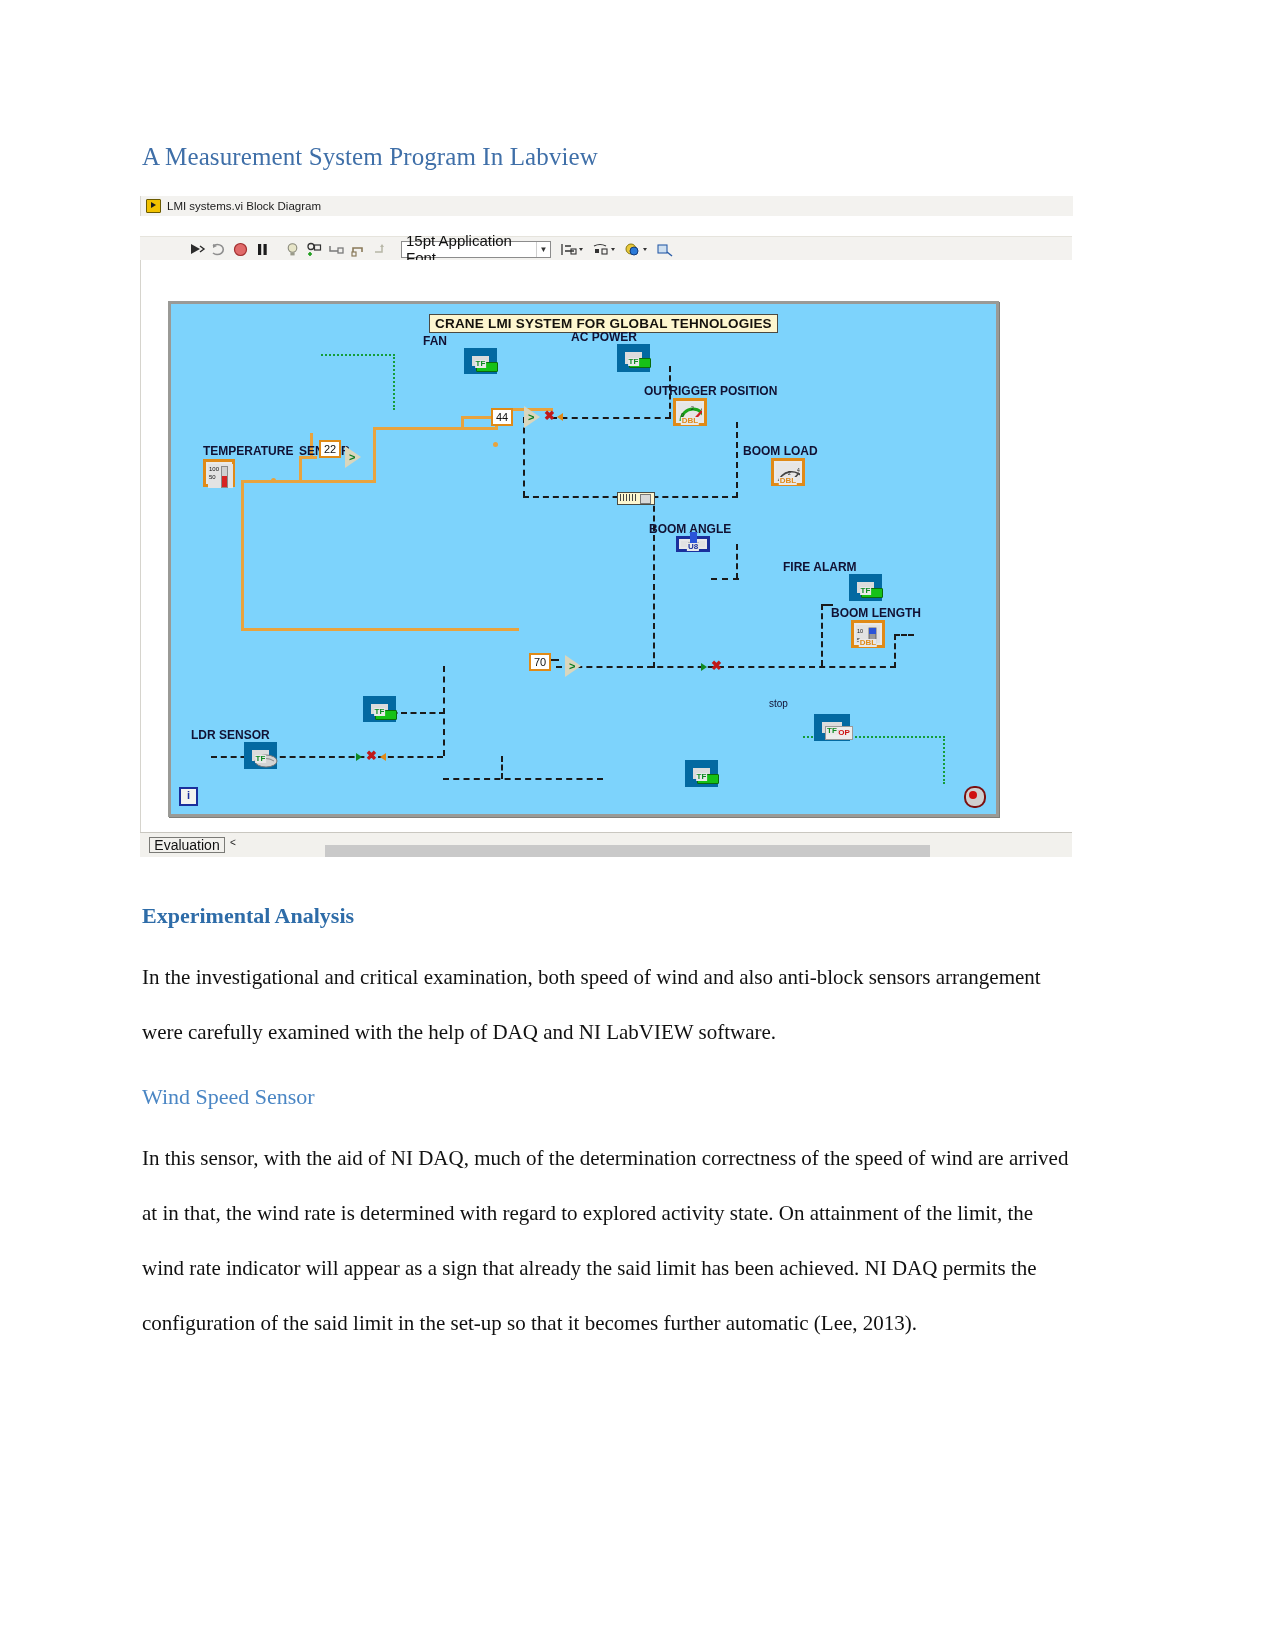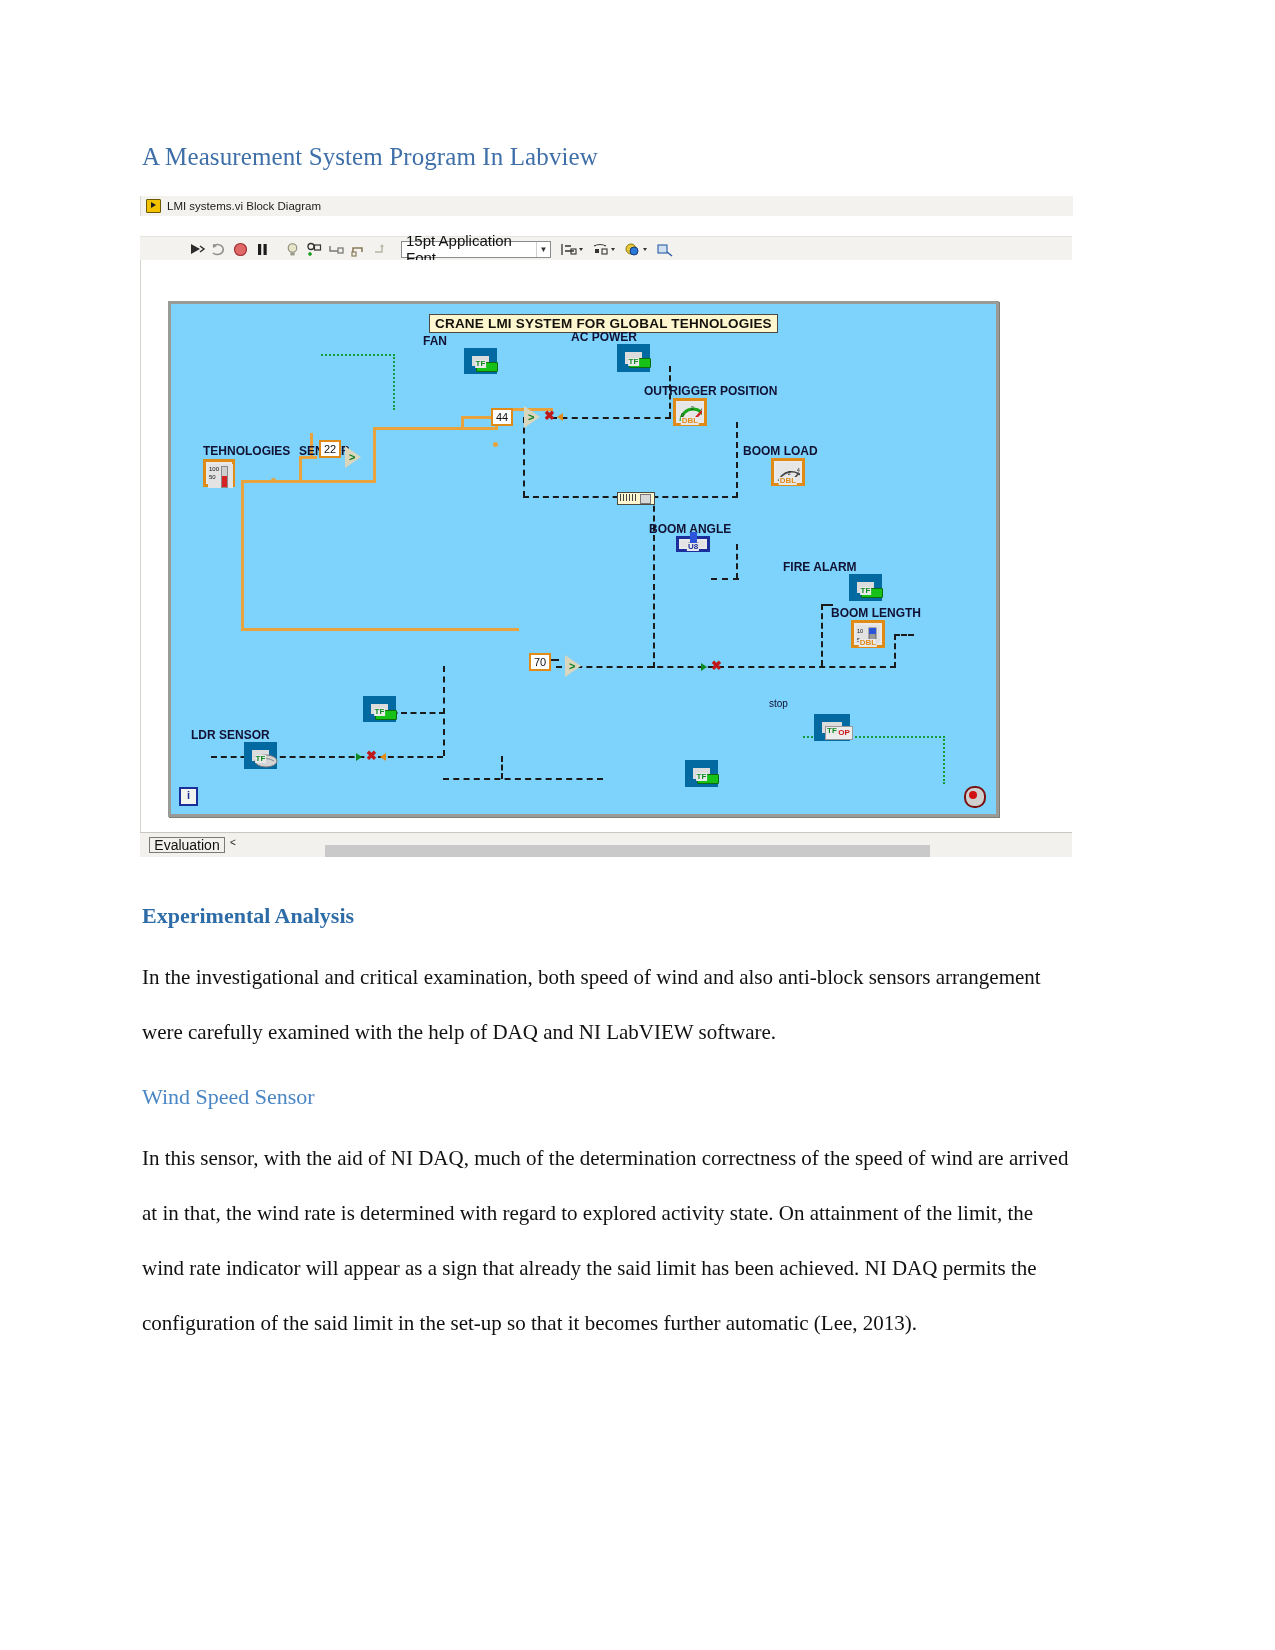--- a/index.html
+++ b/index.html
@@ -486,7 +486,7 @@
           <div class="tag o">DBL</div>
         </div>
 
-        <div class="nlabel" style="left:32px;top:140px;">TEHNOLOGIES</div>
+        <div class="nlabel" style="left:32px;top:140px;">TEMPERATURE</div>
         <div class="nlabel" style="left:128px;top:140px;">SENSOR</div>
         <div class="term orange" style="left:32px;top:155px;width:32px;height:28px;">
           <div class="thermo">

